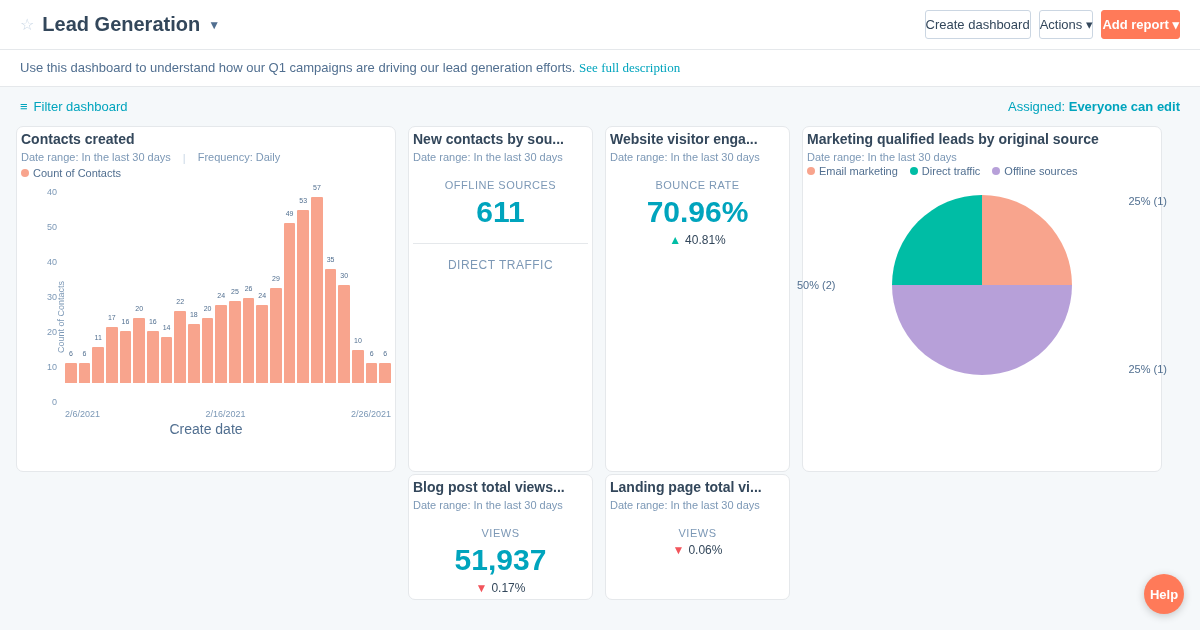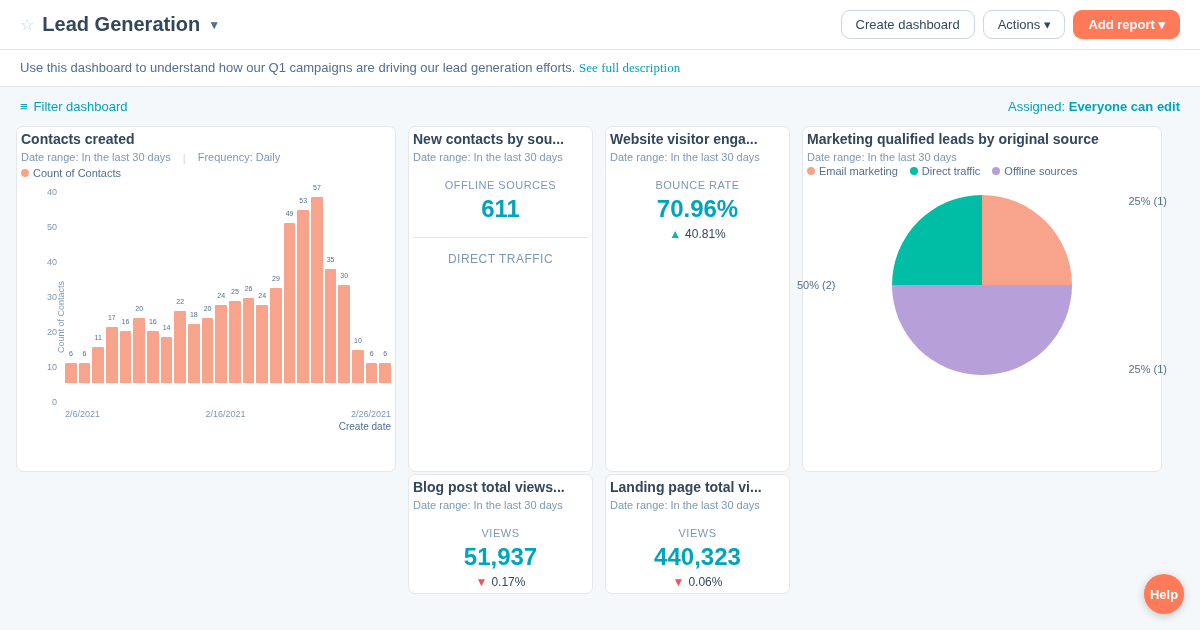--- a/index.html
+++ b/index.html
@@ -12,7 +12,7 @@
     .page-title { font-size: 20px; font-weight: 600; color: #33475b; }
     .dropdown-icon { color: #516f90; font-size: 12px; }
     .header-right { display: flex; gap: 8px; }
-    .btn { padding: 6px 14px; border-radius: 9px; font-size: 13px; cursor: pointer; display: flex; align-items: center; gap: 4px; }
+    .btn { padding: 6px 0; border-radius: 3px; font-size: 13px; cursor: pointer; display: flex; align-items: center; gap: 4px; }
     .btn-outline { background: #fff; border: 1px solid #cbd6e2; color: #33475b; }
     .btn-primary { background: #ff7a59; border: 1px solid #ff7a59; color: #fff; font-weight: 600; }
 

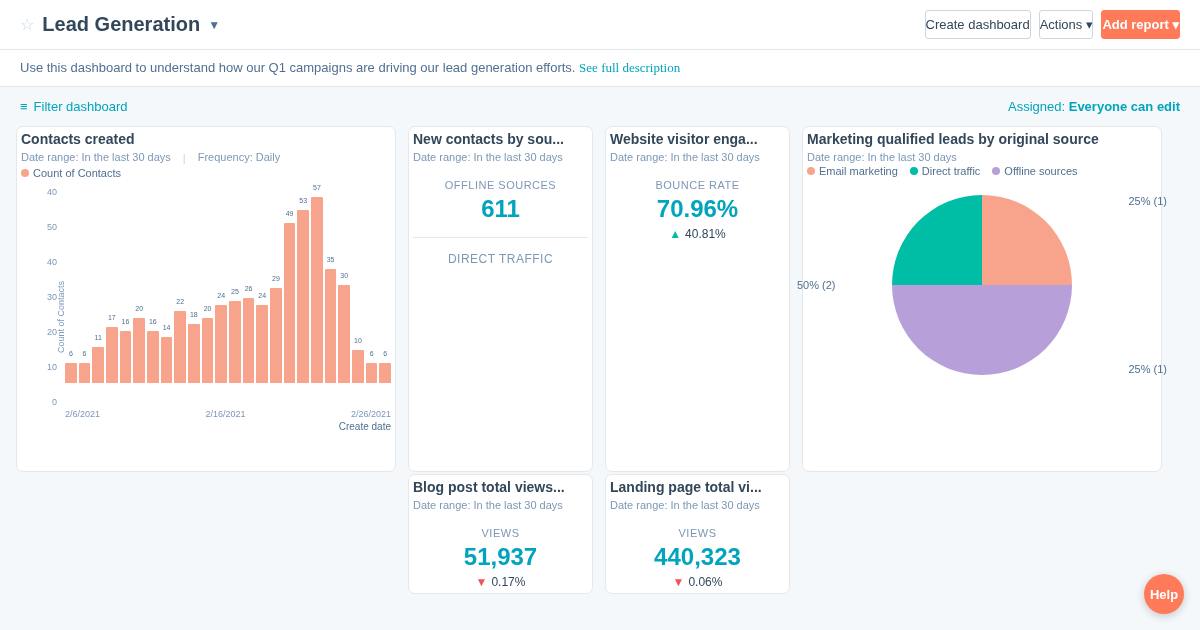--- a/index.html
+++ b/index.html
@@ -43,7 +43,7 @@
 
     
     .metric-label { font-size: 11px; letter-spacing: 0.5px; color: #7c98b6; text-transform: uppercase; text-align: center; margin-top: 16px; margin-bottom: 4px; }
-    .metric-value { font-size: 24px; font-weight: 600; color: #00a4bd; text-align: center; }
+    .metric-value { font-size: 30px; font-weight: 600; color: #00a4bd; text-align: center; }
     .metric-change { display: flex; align-items: center; justify-content: center; gap: 4px; font-size: 12px; color: #33475b; margin-top: 4px; }
     .metric-divider { border: none; border-top: 1px solid #e5e8eb; margin: 14px 0; }
     .metric-sub-label { font-size: 12px; color: #7c98b6; text-align: center; letter-spacing: 0.5px; text-transform: uppercase; }

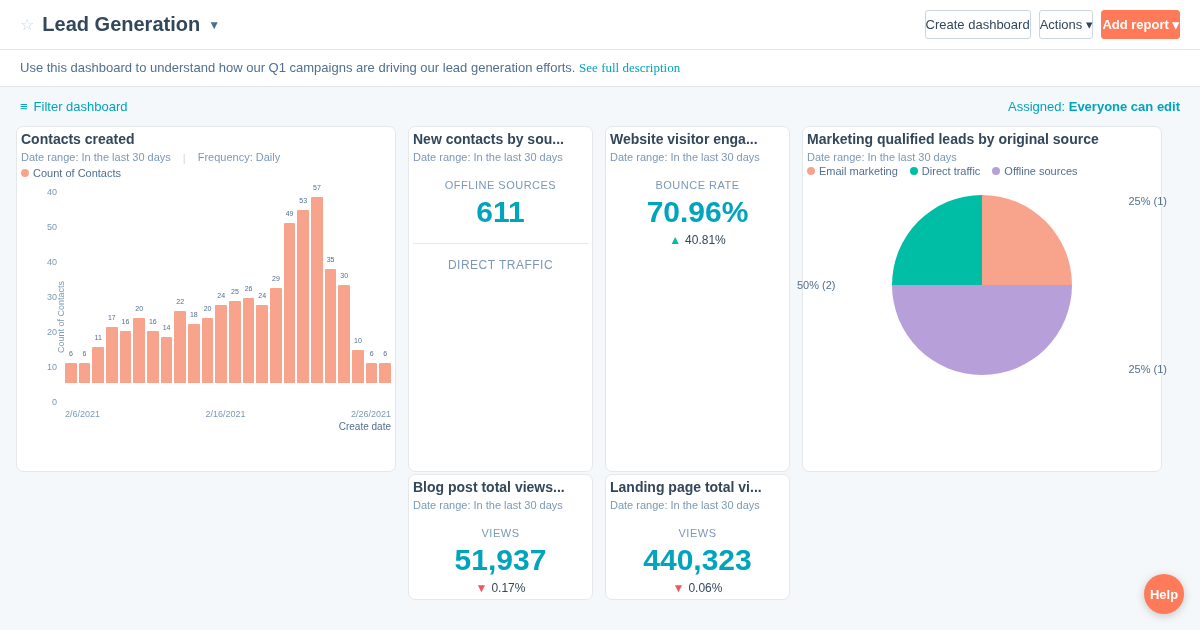--- a/index.html
+++ b/index.html
@@ -253,7 +253,7 @@
               <span>2/16/2021</span>
               <span>2/26/2021</span>
           </div>
-          <div class="chart-x-title" style="font-size:10px;color:#516f90;text-align:right;margin-top:2px;">Create date</div>
+          <div class="chart-x-title" style="font-size:14px;color:#516f90;text-align:center;margin-top:2px;">Create date</div>
         </div>
       </div>
     </div>

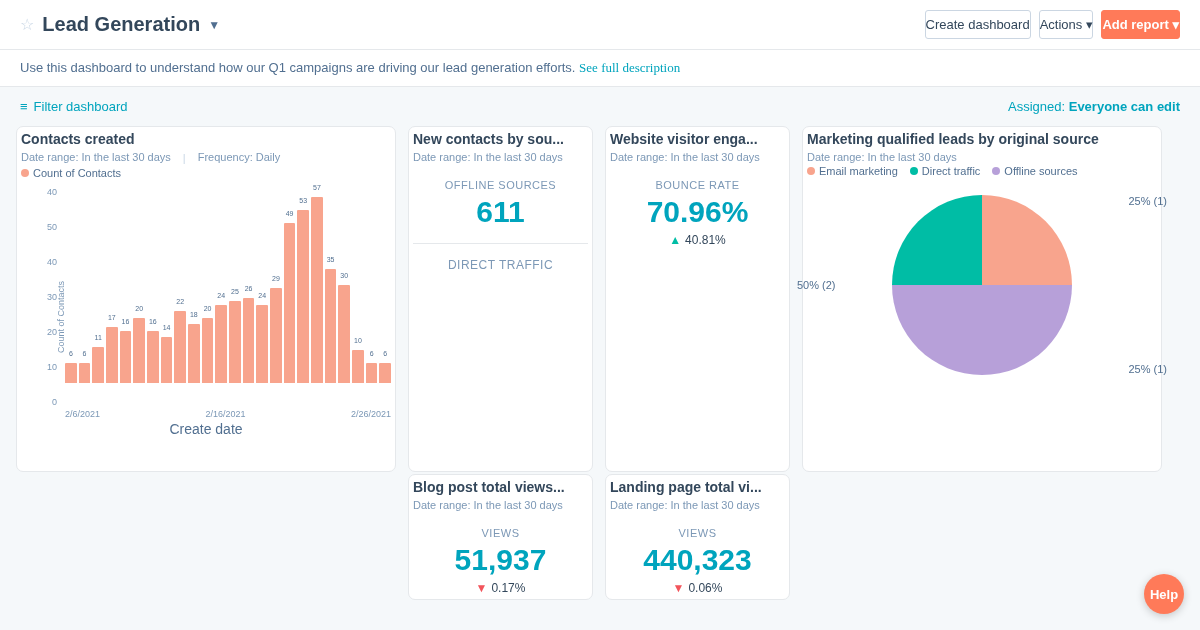--- a/index.html
+++ b/index.html
@@ -332,7 +332,6 @@
       <div class="card-title">Landing page total vi...</div>
       <div class="card-date">Date range: In the last 30 days</div>
       <div class="metric-label">VIEWS</div>
-      <div class="metric-value">440,323</div>
       <div class="metric-change">
         <span class="arrow-down">▼</span>
         <span>0.06%</span>

